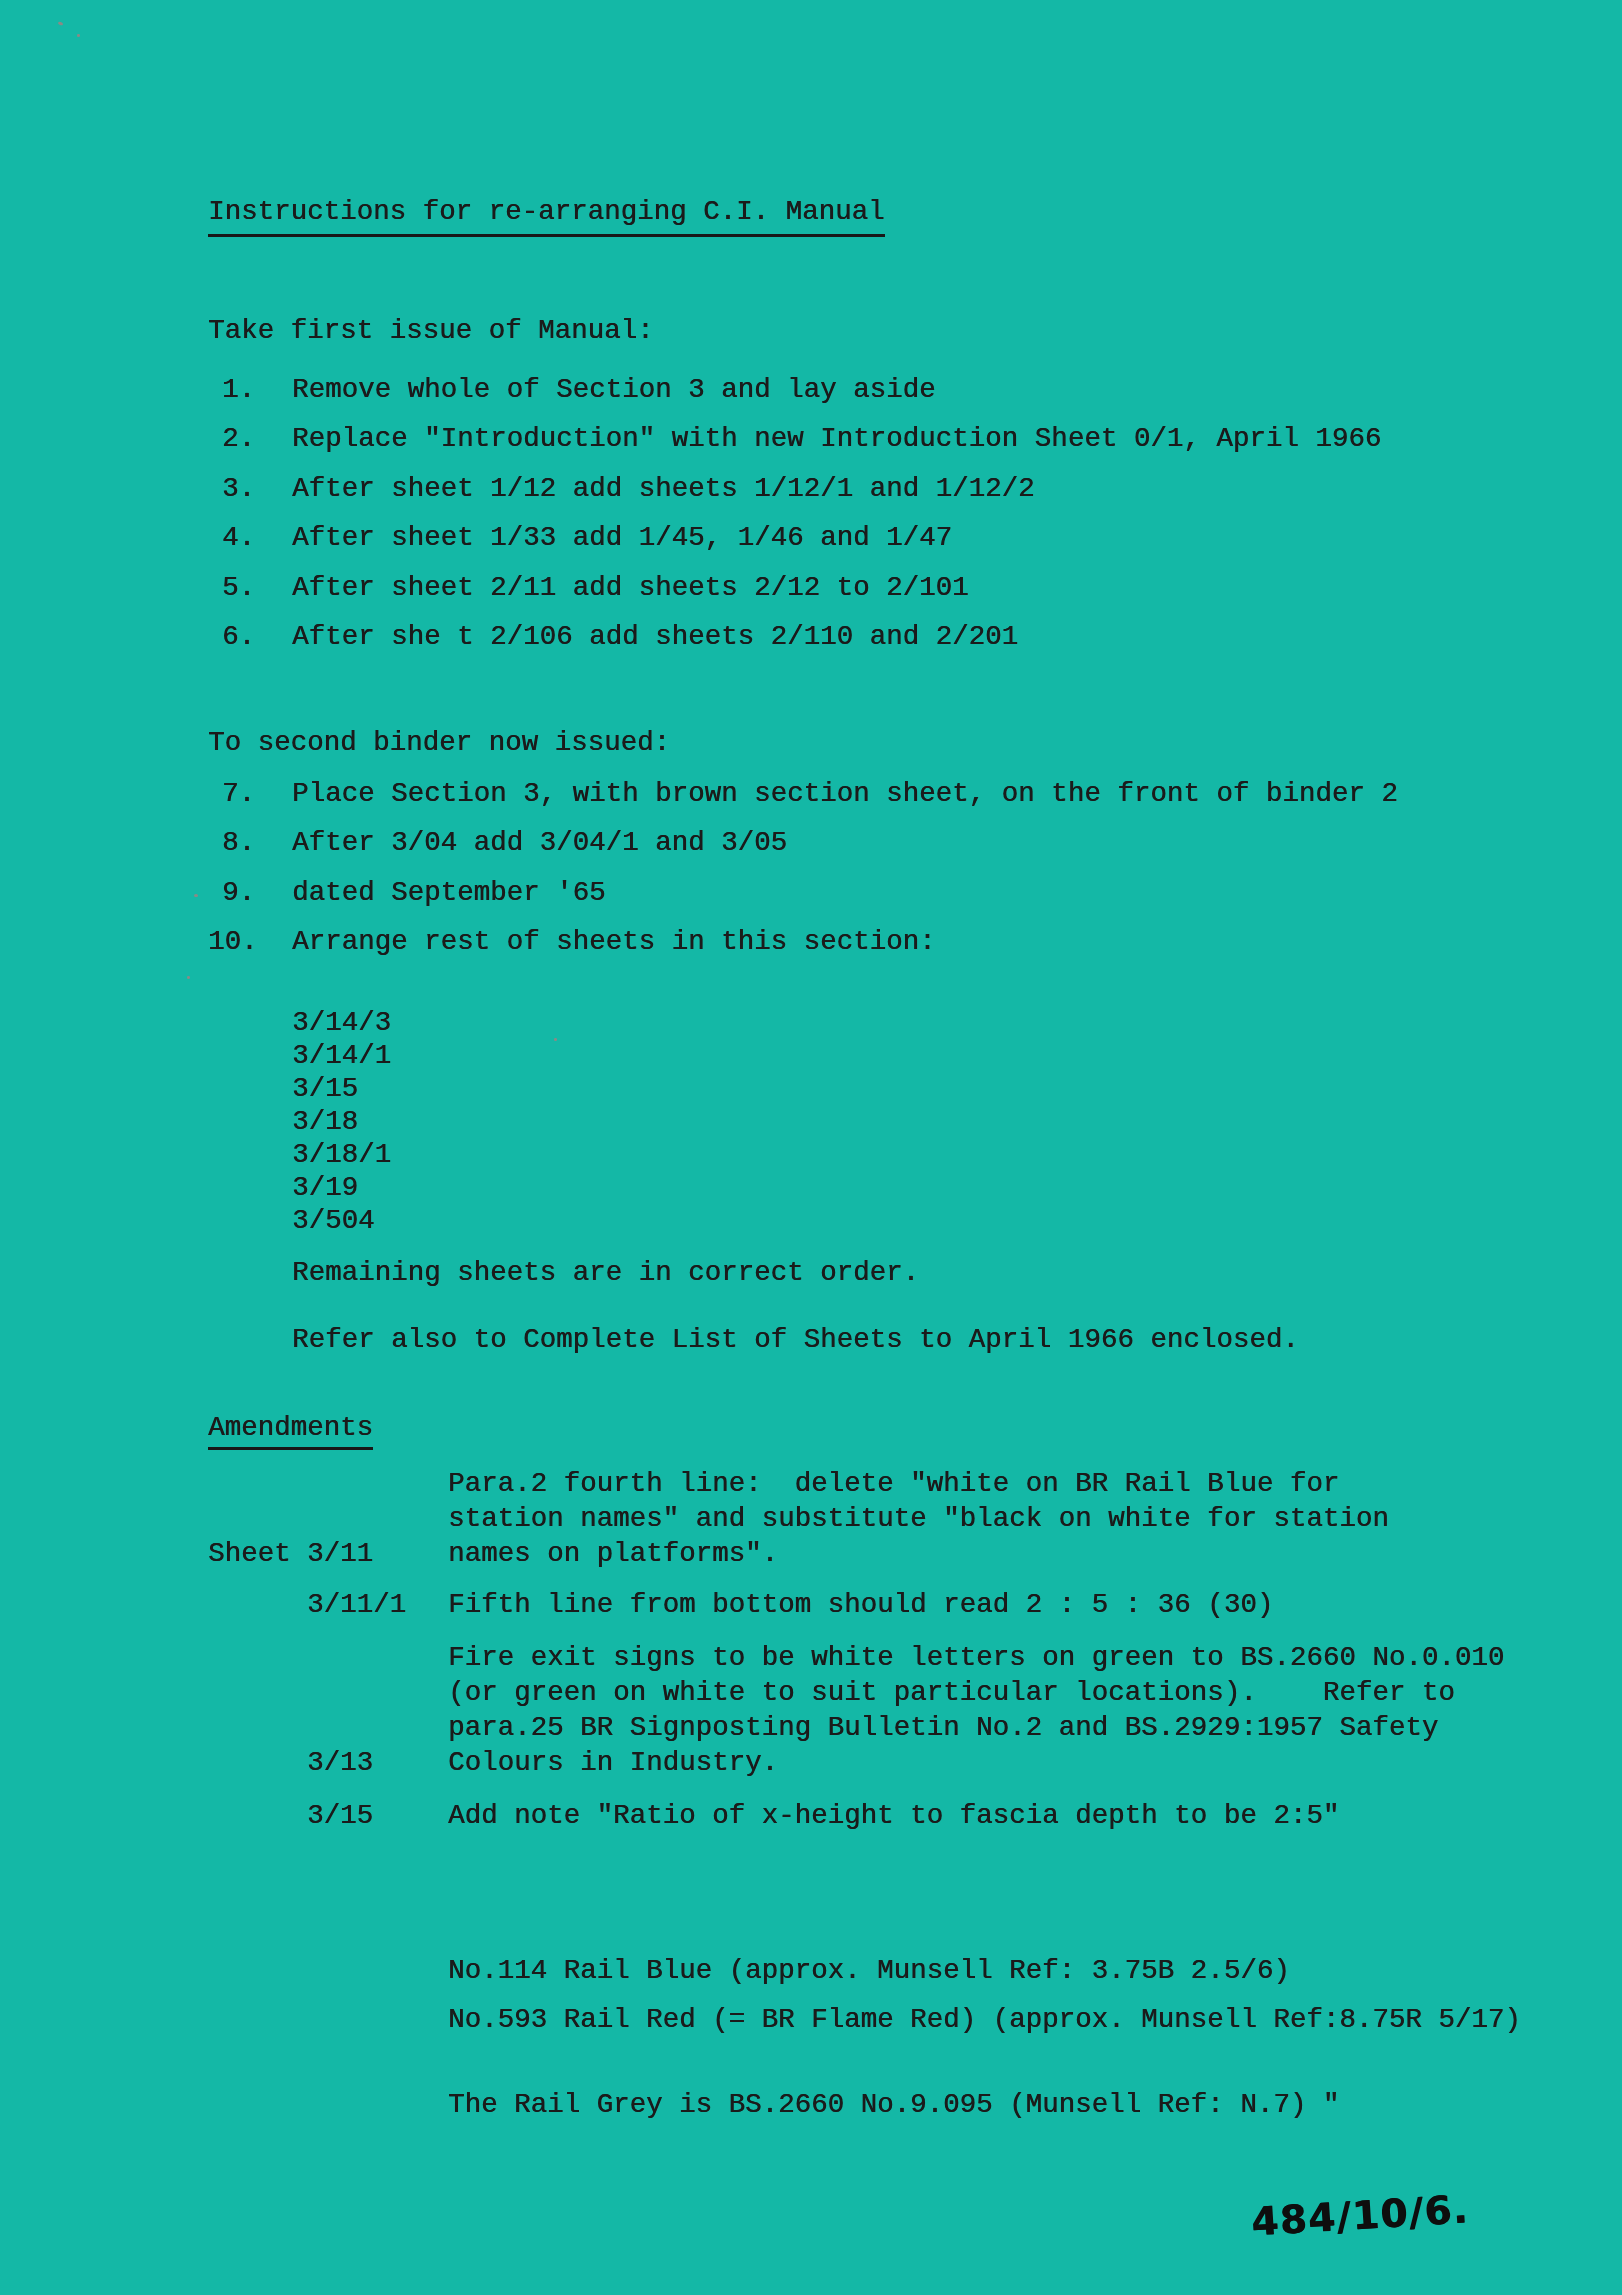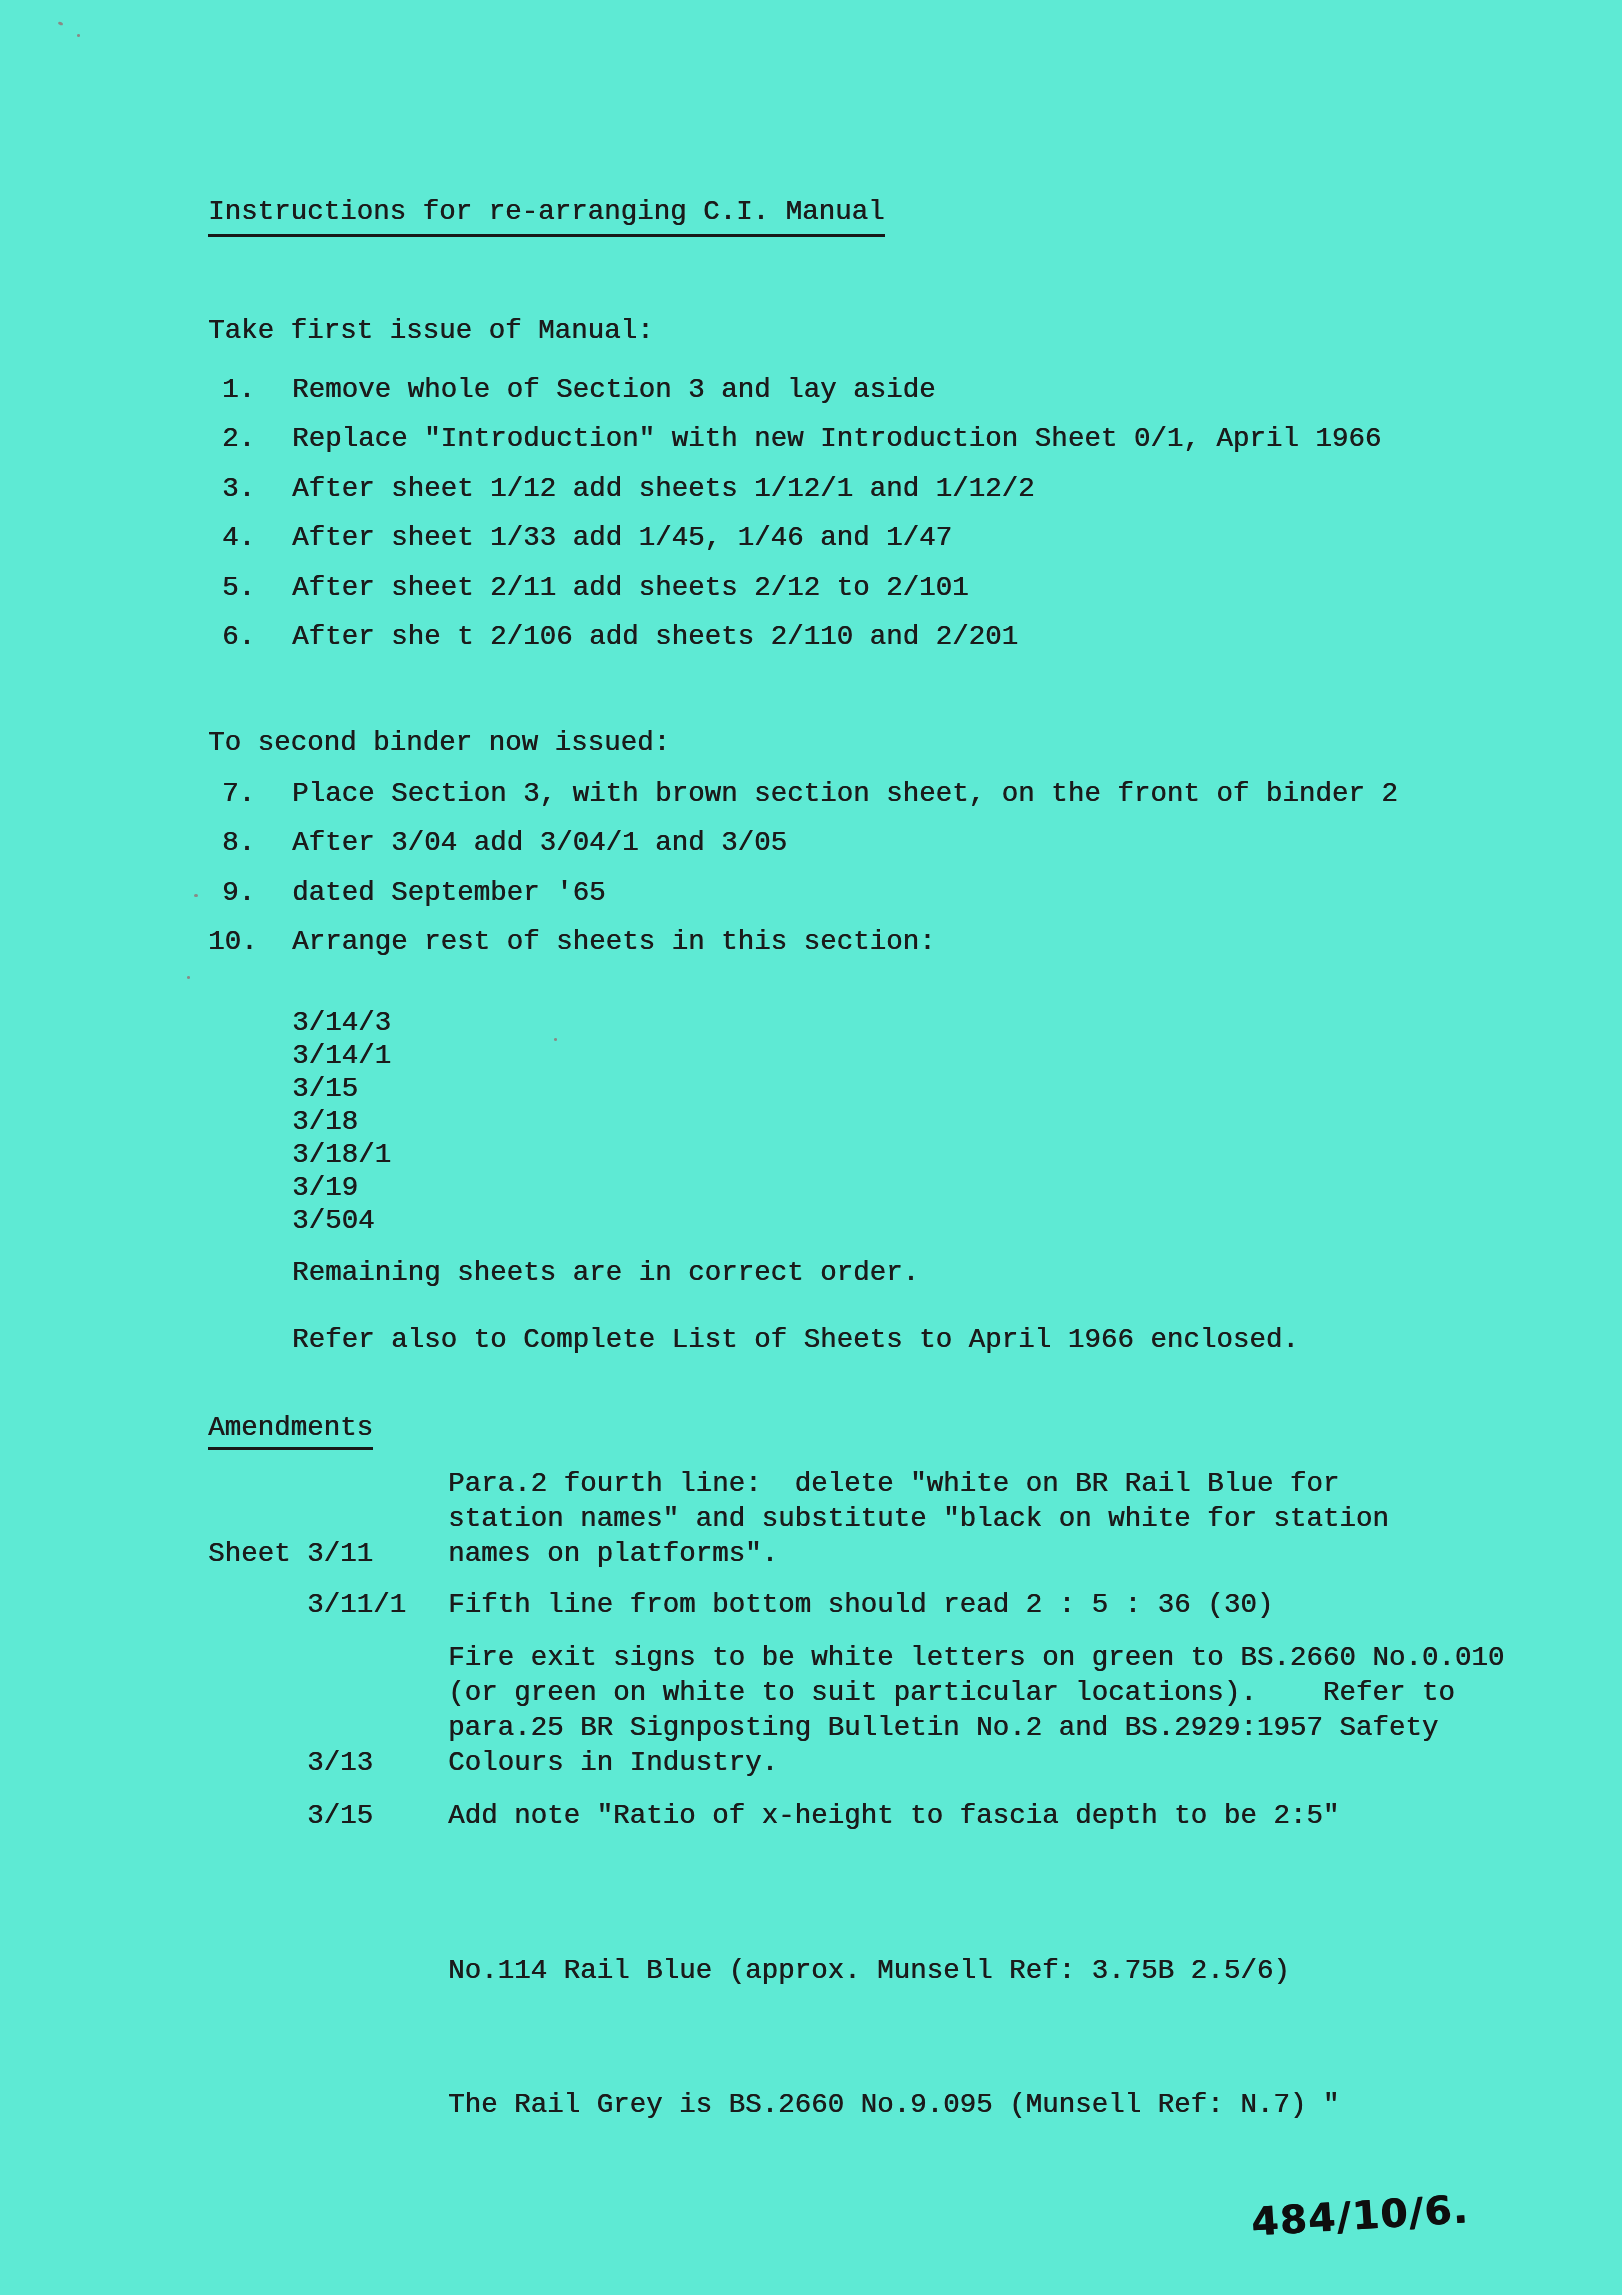--- a/index.html
+++ b/index.html
@@ -7,7 +7,7 @@
     position:relative;
     width:1623px;
     height:2295px;
-    background:#5eead4;
+    background:#14b8a6;
     font-family:"Liberation Mono","DejaVu Sans Mono",monospace;
     font-size:27.5px;
     color:#1b1b1b;

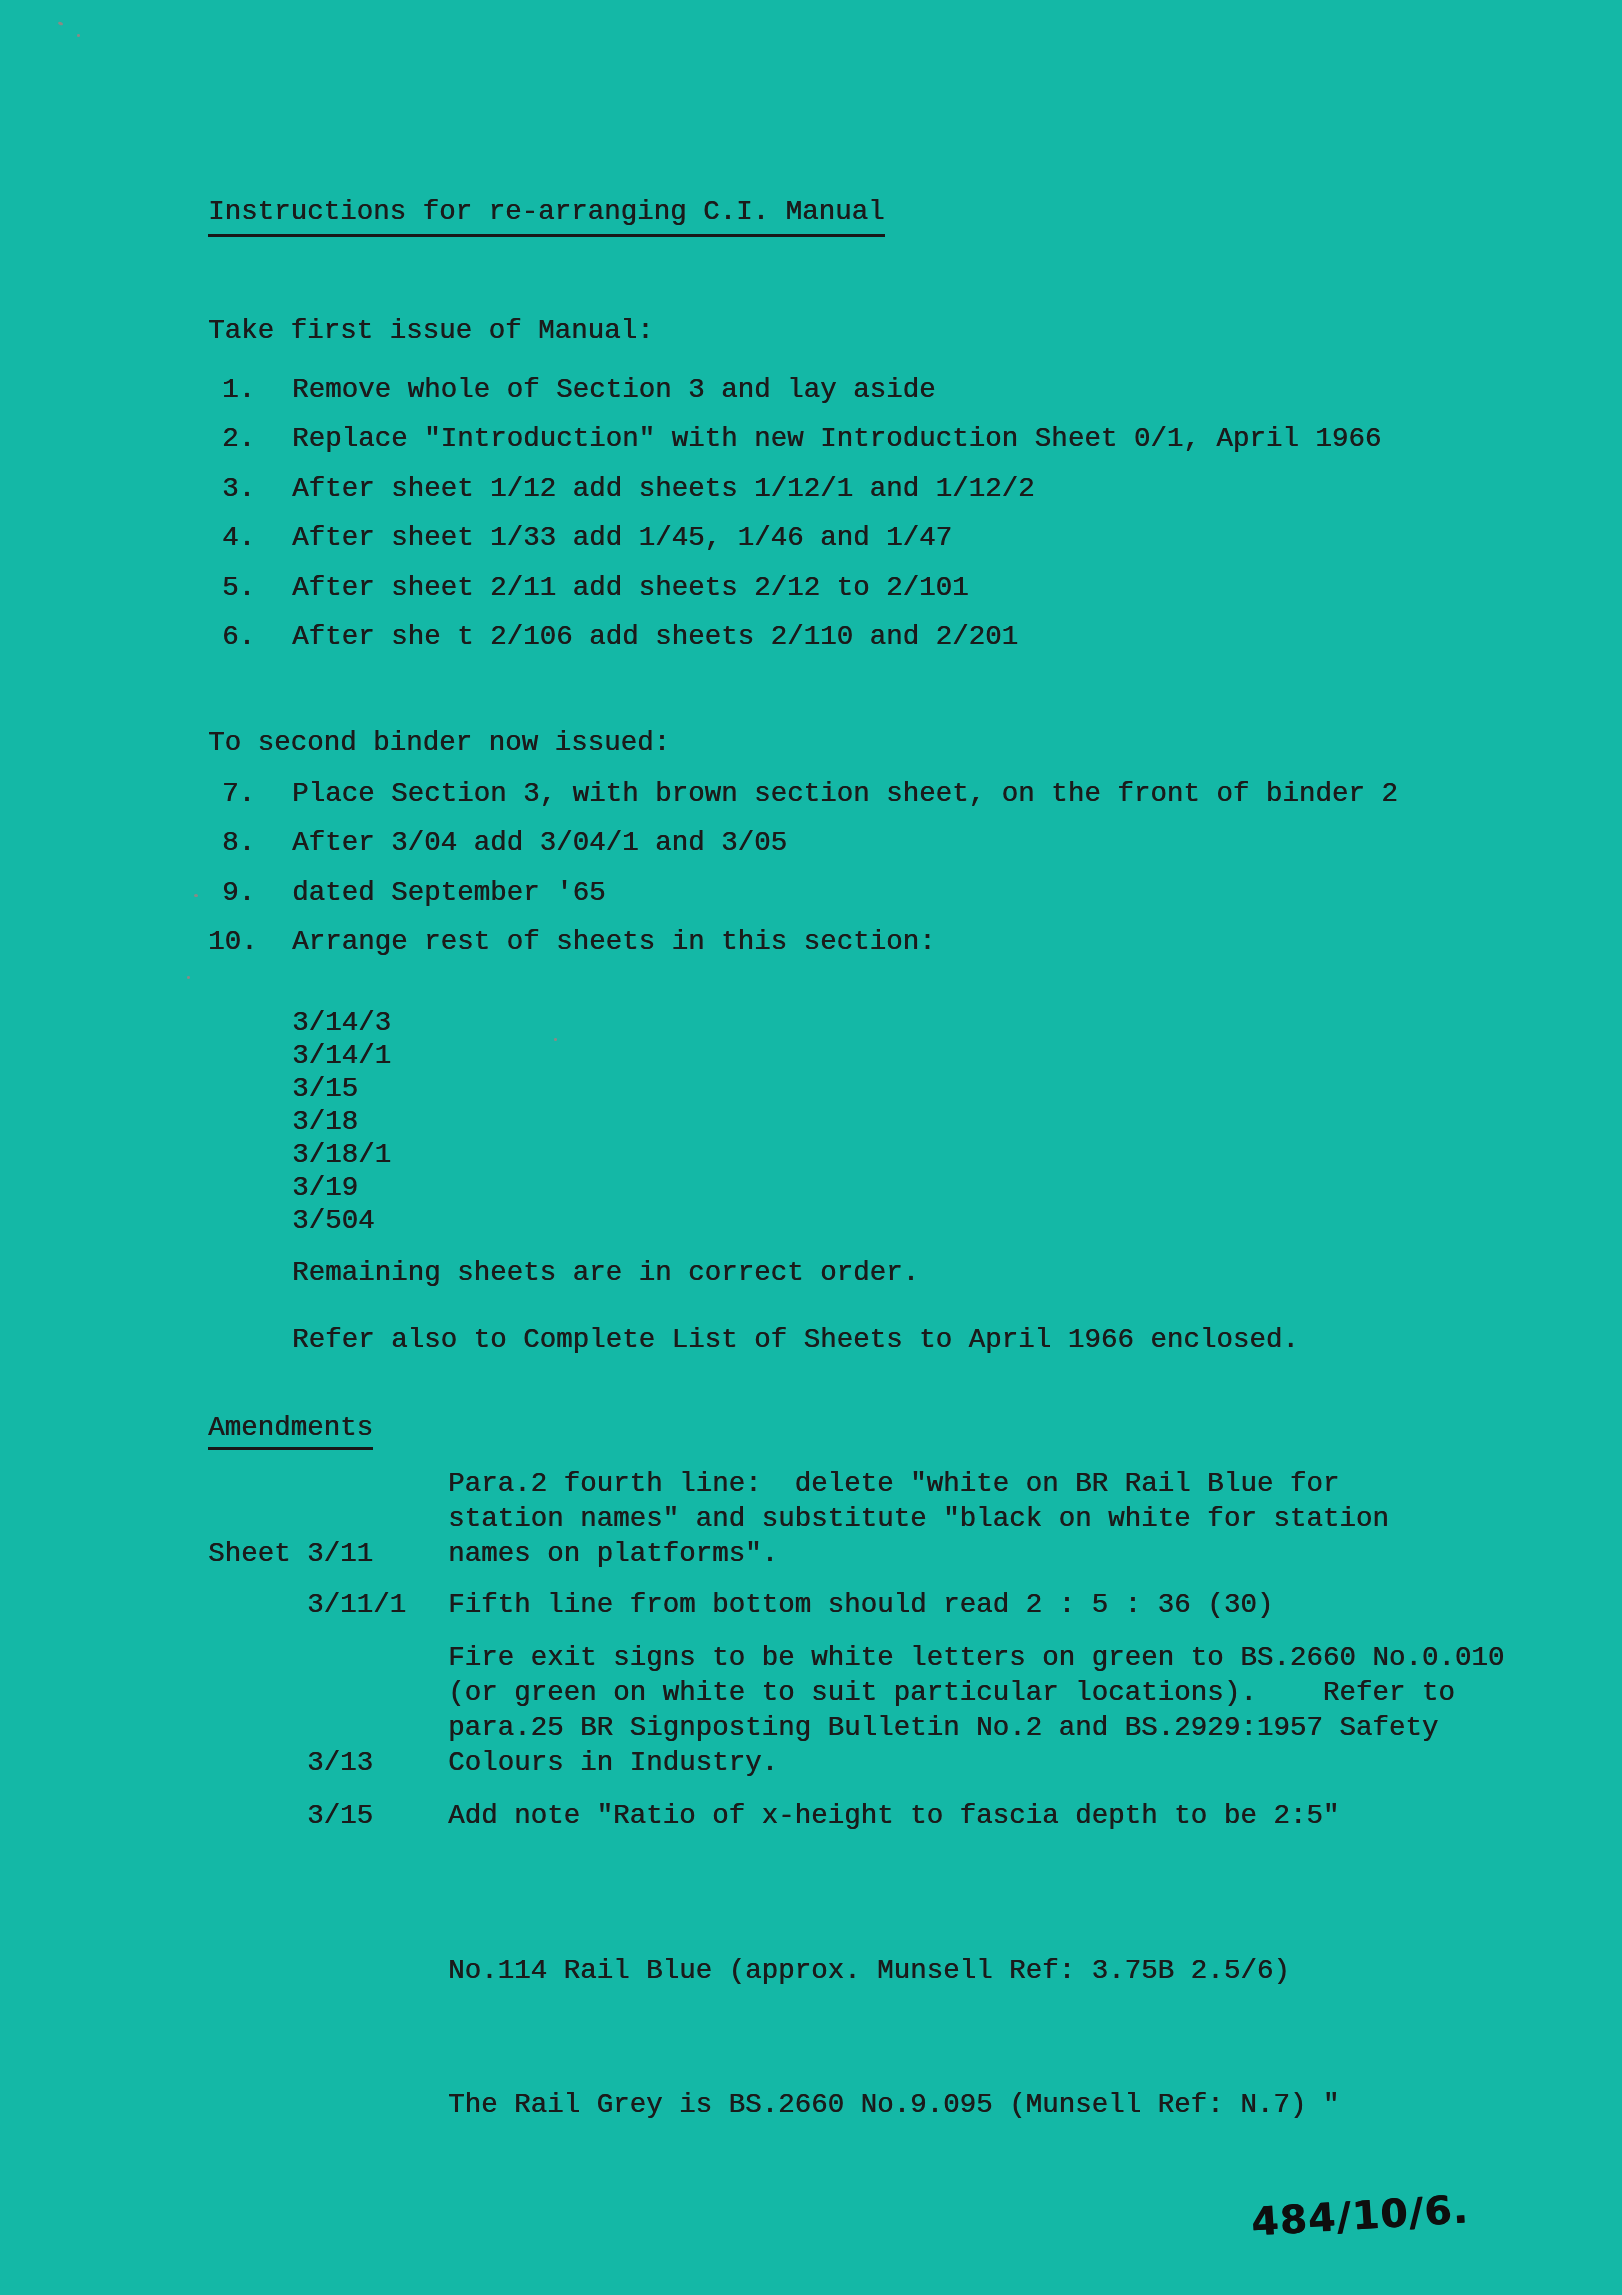--- a/index.html
+++ b/index.html
@@ -194,6 +194,7 @@
 
   <div class="abs pos-note114 single">No.114 Rail Blue (approx. Munsell Ref: 3.75B 2.5/6)</div>
 
+  <div class="abs pos-note593 single">No.593 Rail Red (= BR Flame Red) (approx. Munsell Ref:8.75R 5/17)</div>
 
   <div class="abs pos-grey single">The Rail Grey is BS.2660 No.9.095 (Munsell Ref: N.7) "</div>
 

